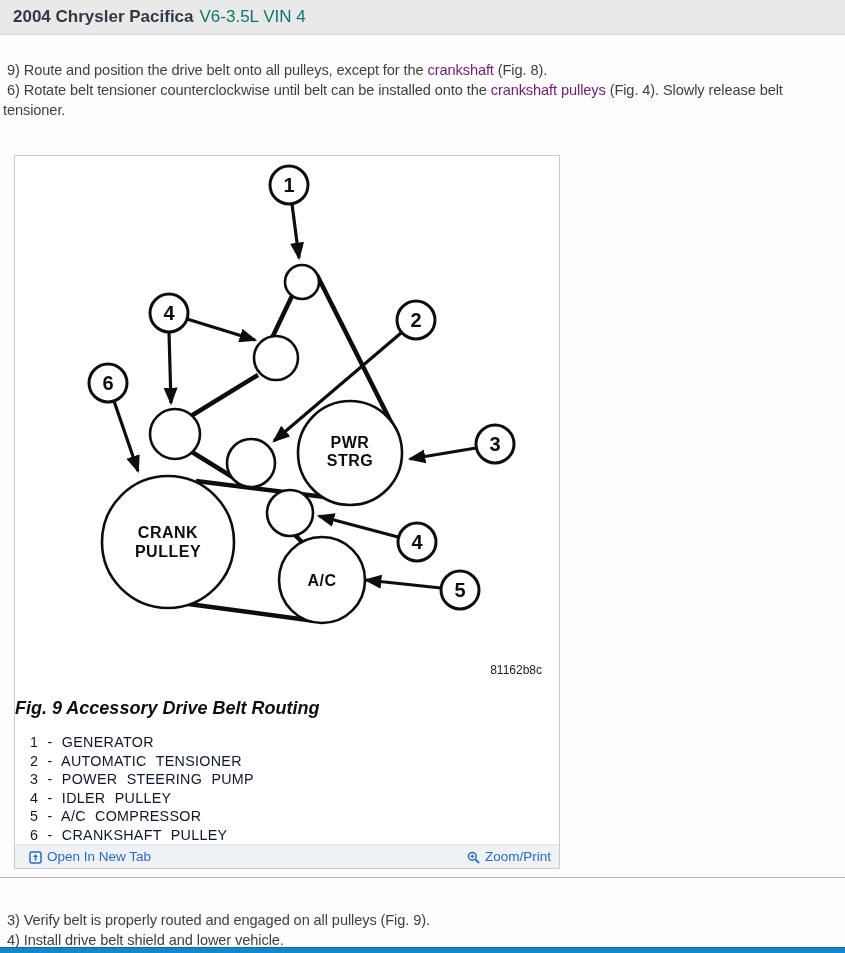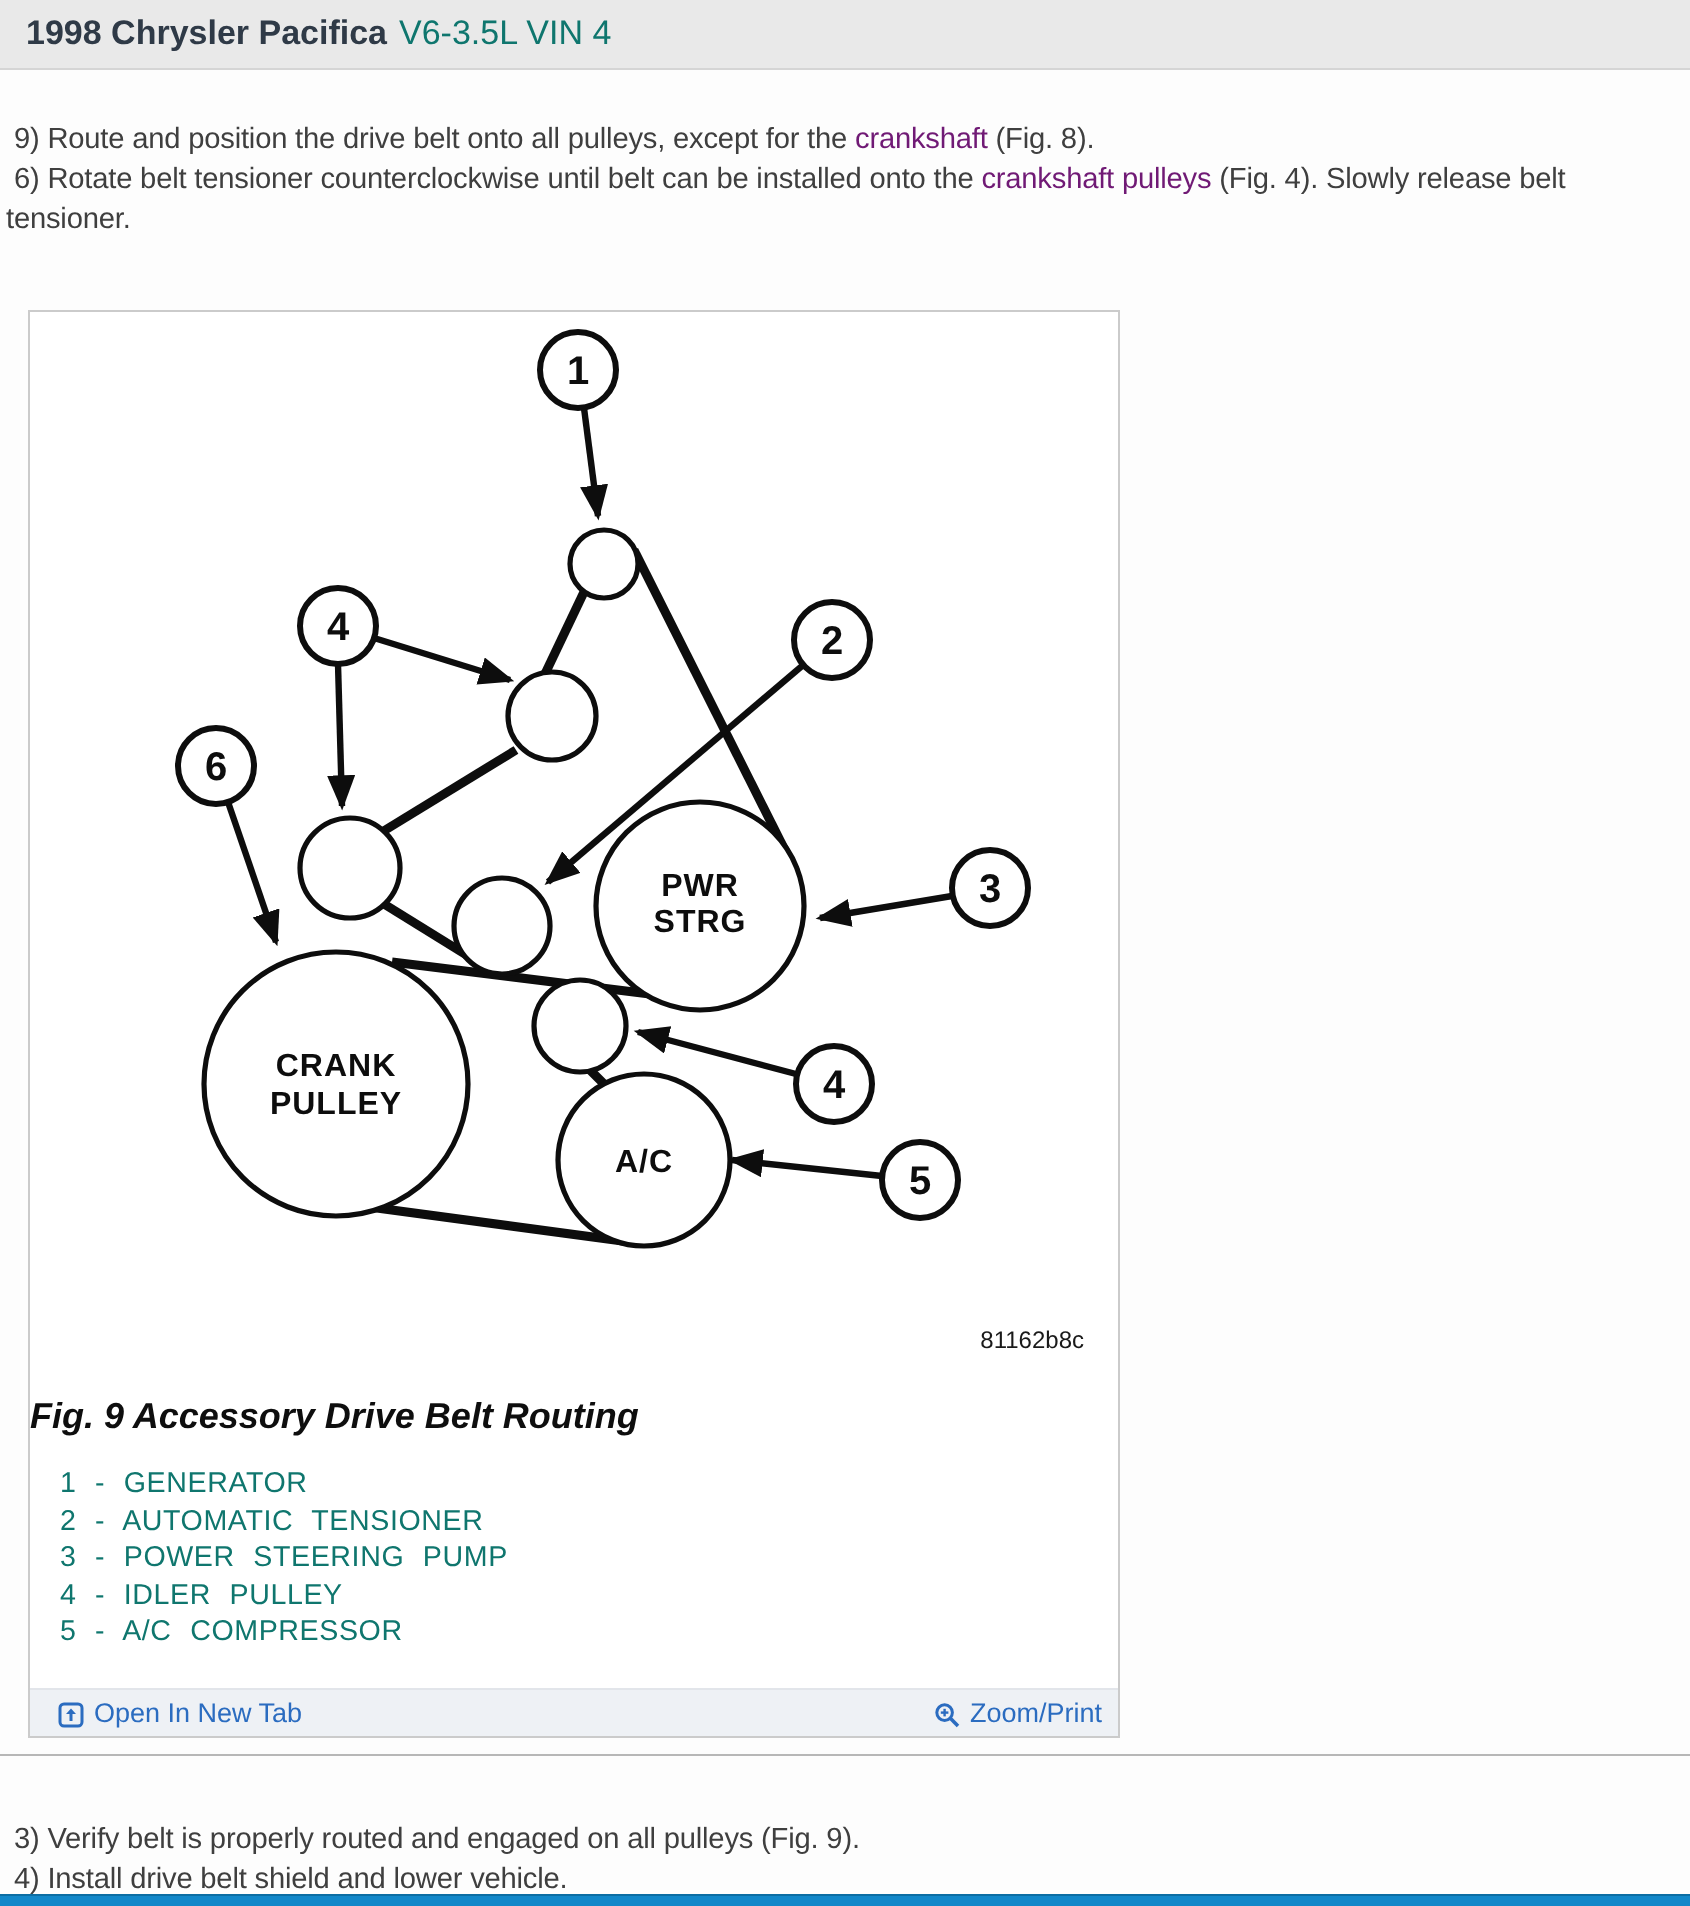--- a/index.html
+++ b/index.html
@@ -61,7 +61,7 @@
 <body>
 
 <div class="hdr">
-  <span class="title">1998 Chrysler Pacifica</span>
+  <span class="title">2004 Chrysler Pacifica</span>
   <span class="subtitle">V6-3.5L VIN 4</span>
 </div>
 

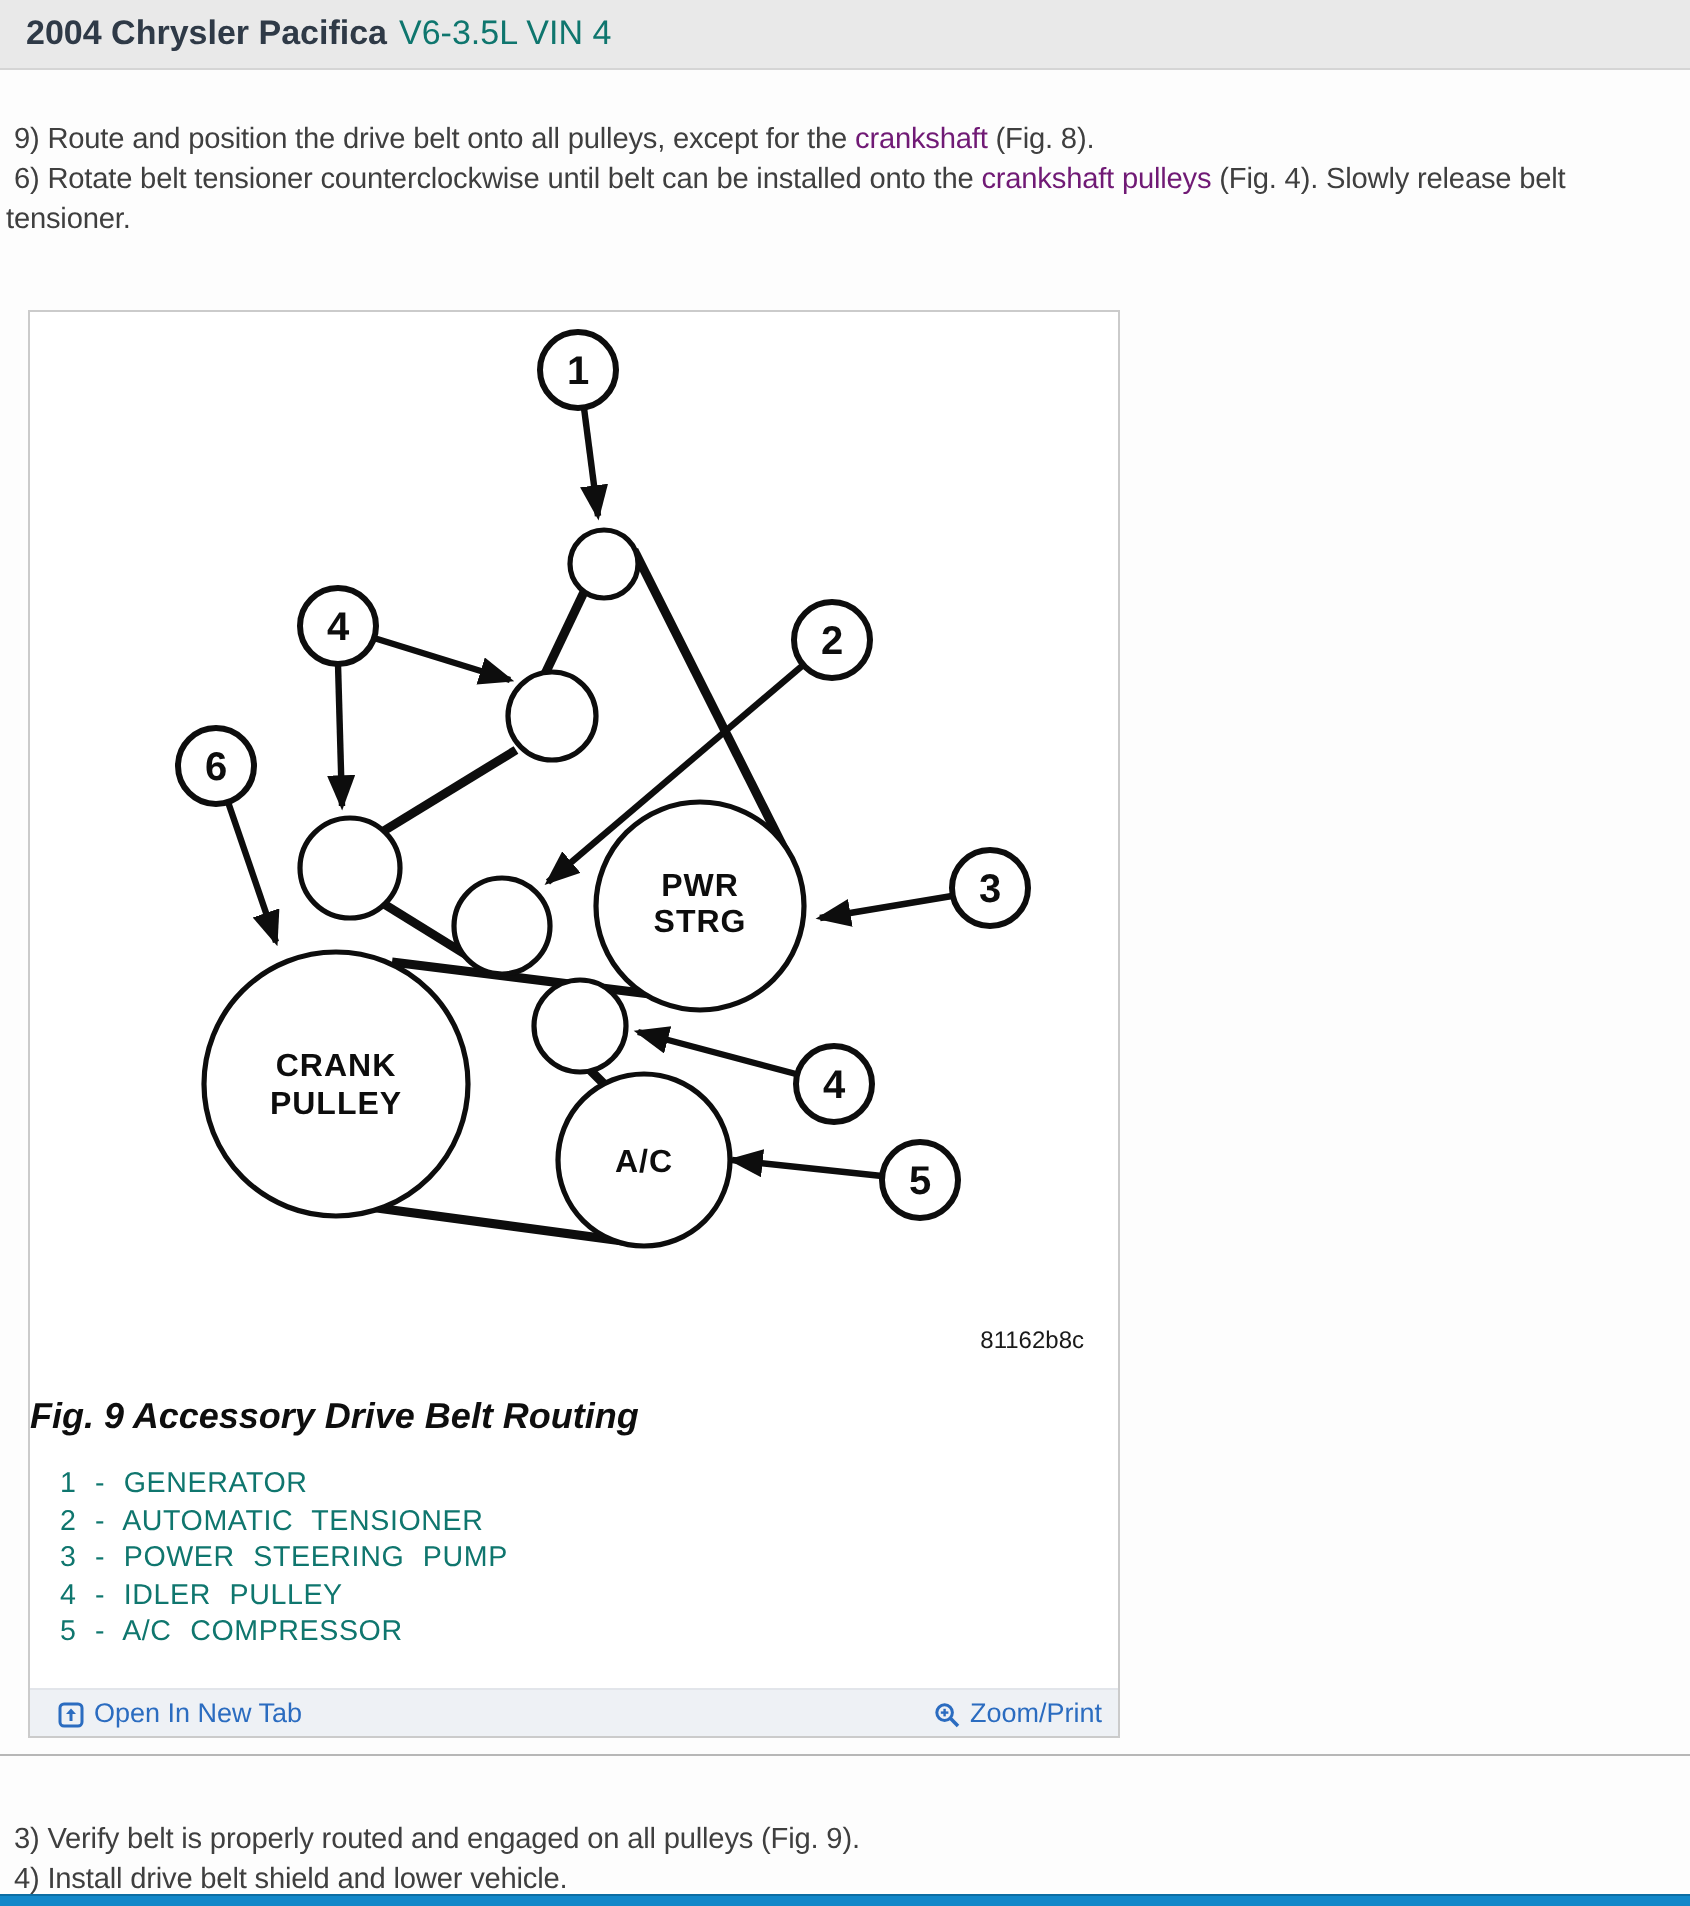--- a/index.html
+++ b/index.html
@@ -39,7 +39,7 @@
   }
   .legend{
     position:absolute;left:15px;top:577px;
-    font-size:14.3px;line-height:18.6px;color:#0f766e;
+    font-size:14.3px;line-height:18.6px;color:#0f172a;
     letter-spacing:0.3px;word-spacing:5px;
   }
   .fig-footer{

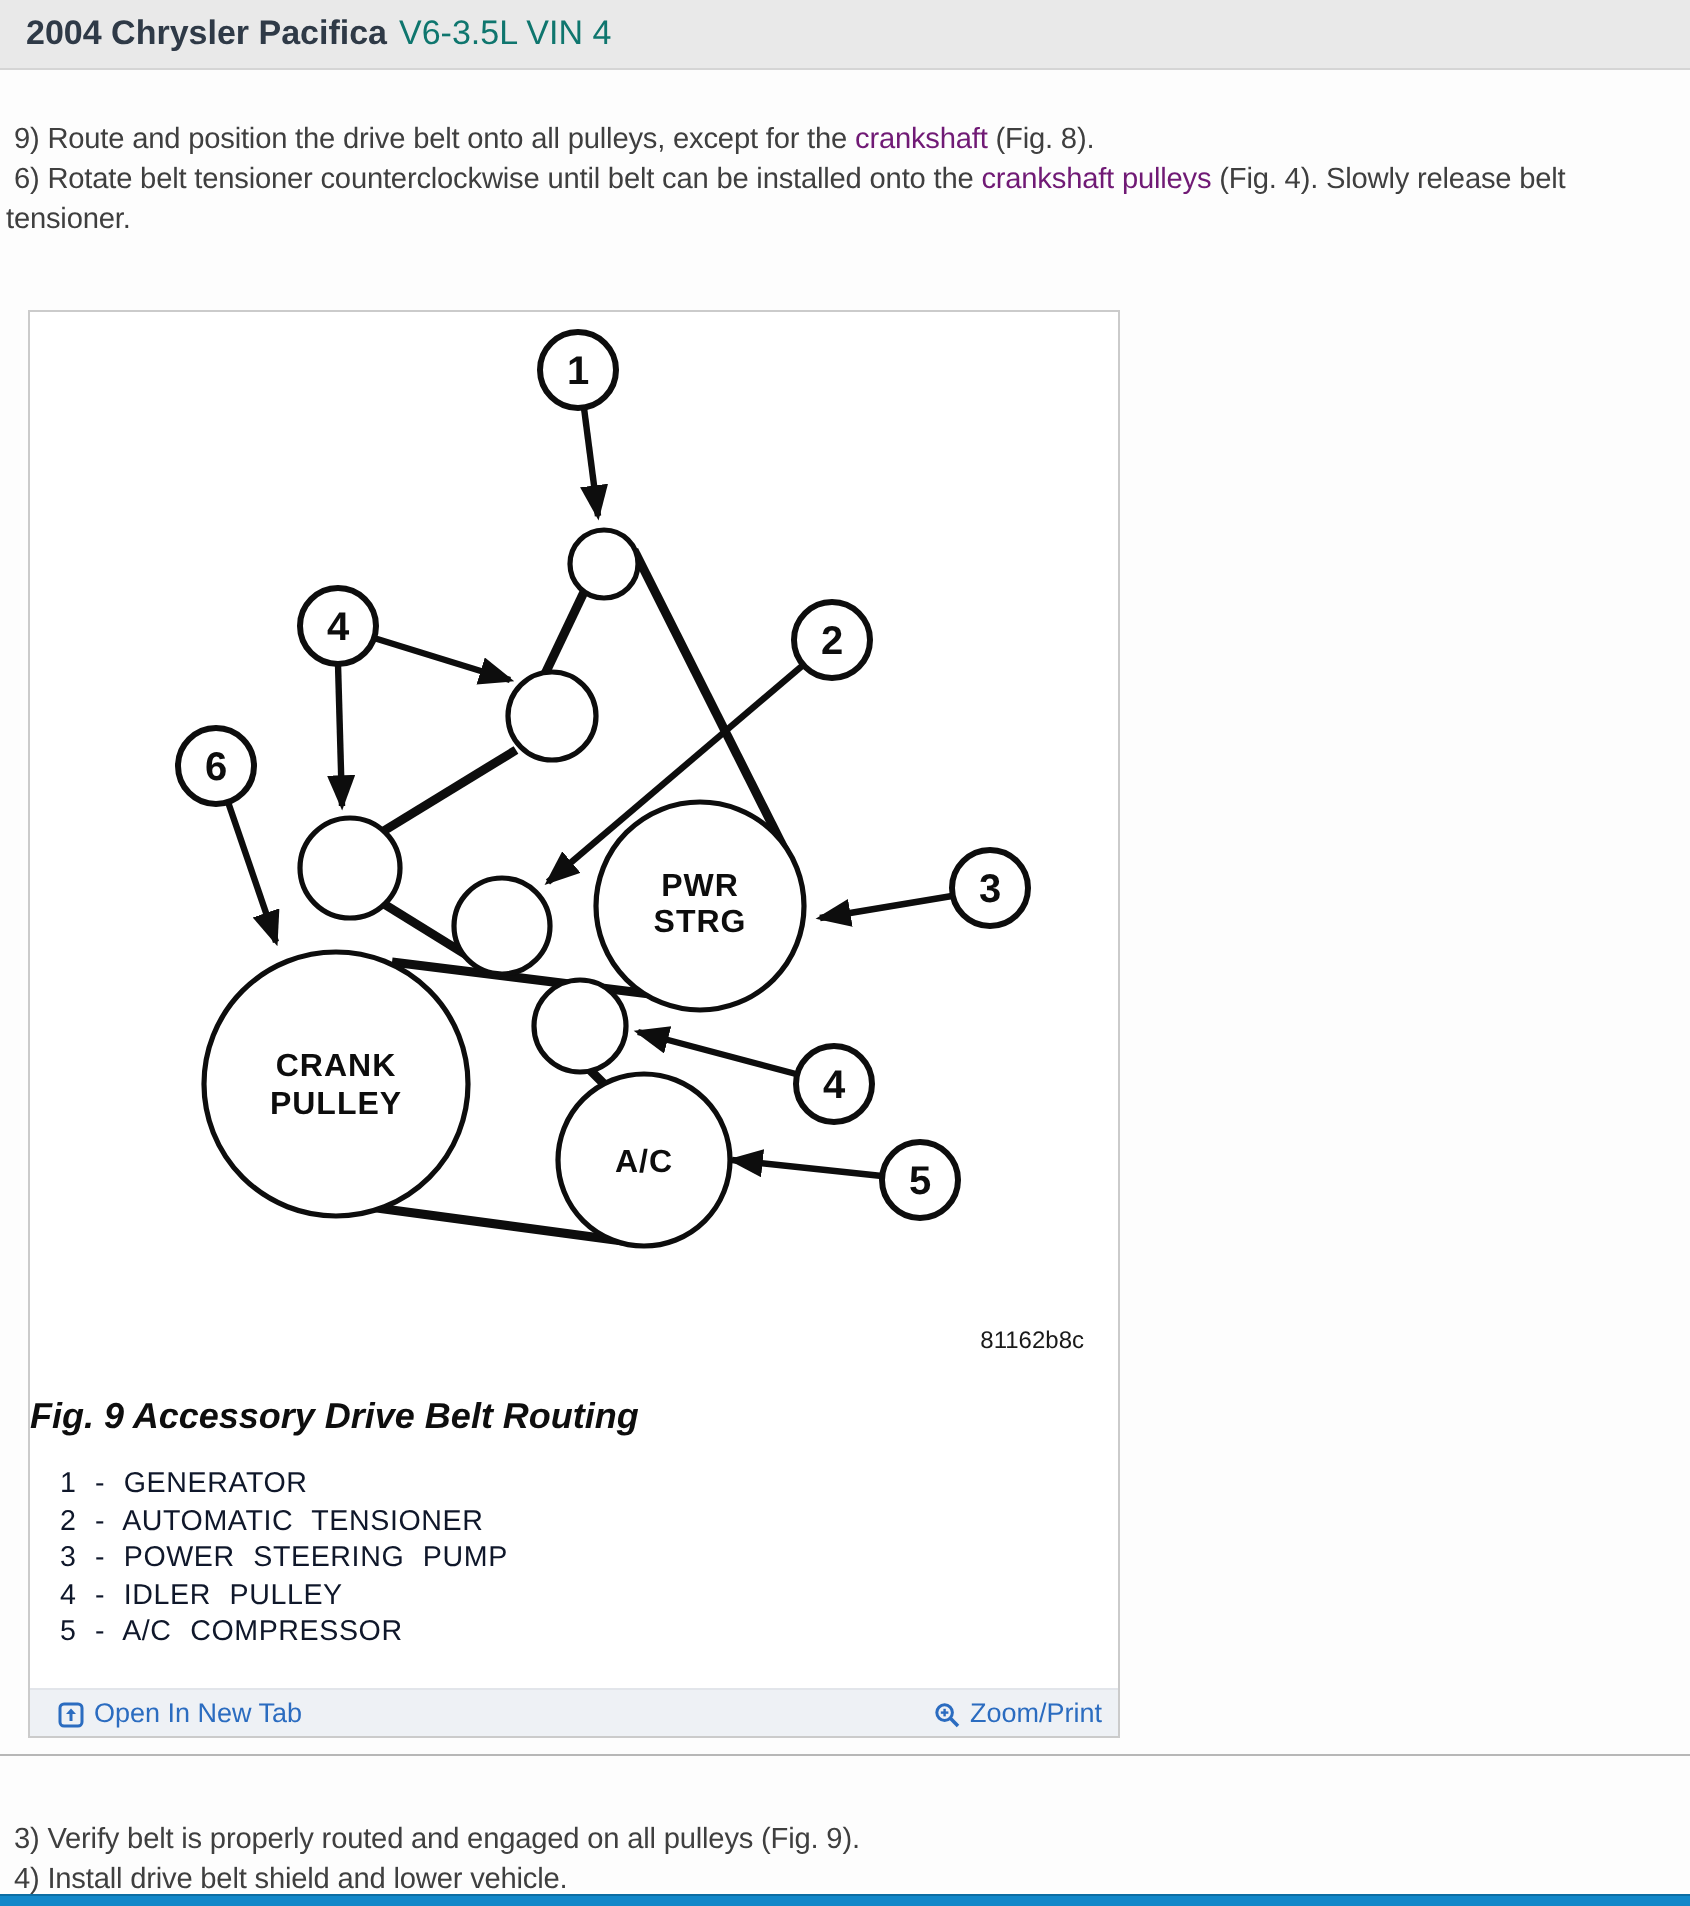--- a/index.html
+++ b/index.html
@@ -160,6 +160,7 @@
     <div>3 - POWER STEERING PUMP</div>
     <div>4 - IDLER PULLEY</div>
     <div>5 - A/C COMPRESSOR</div>
+    <div>6 - CRANKSHAFT PULLEY</div>
   </div>
 
   <div class="fig-footer">

